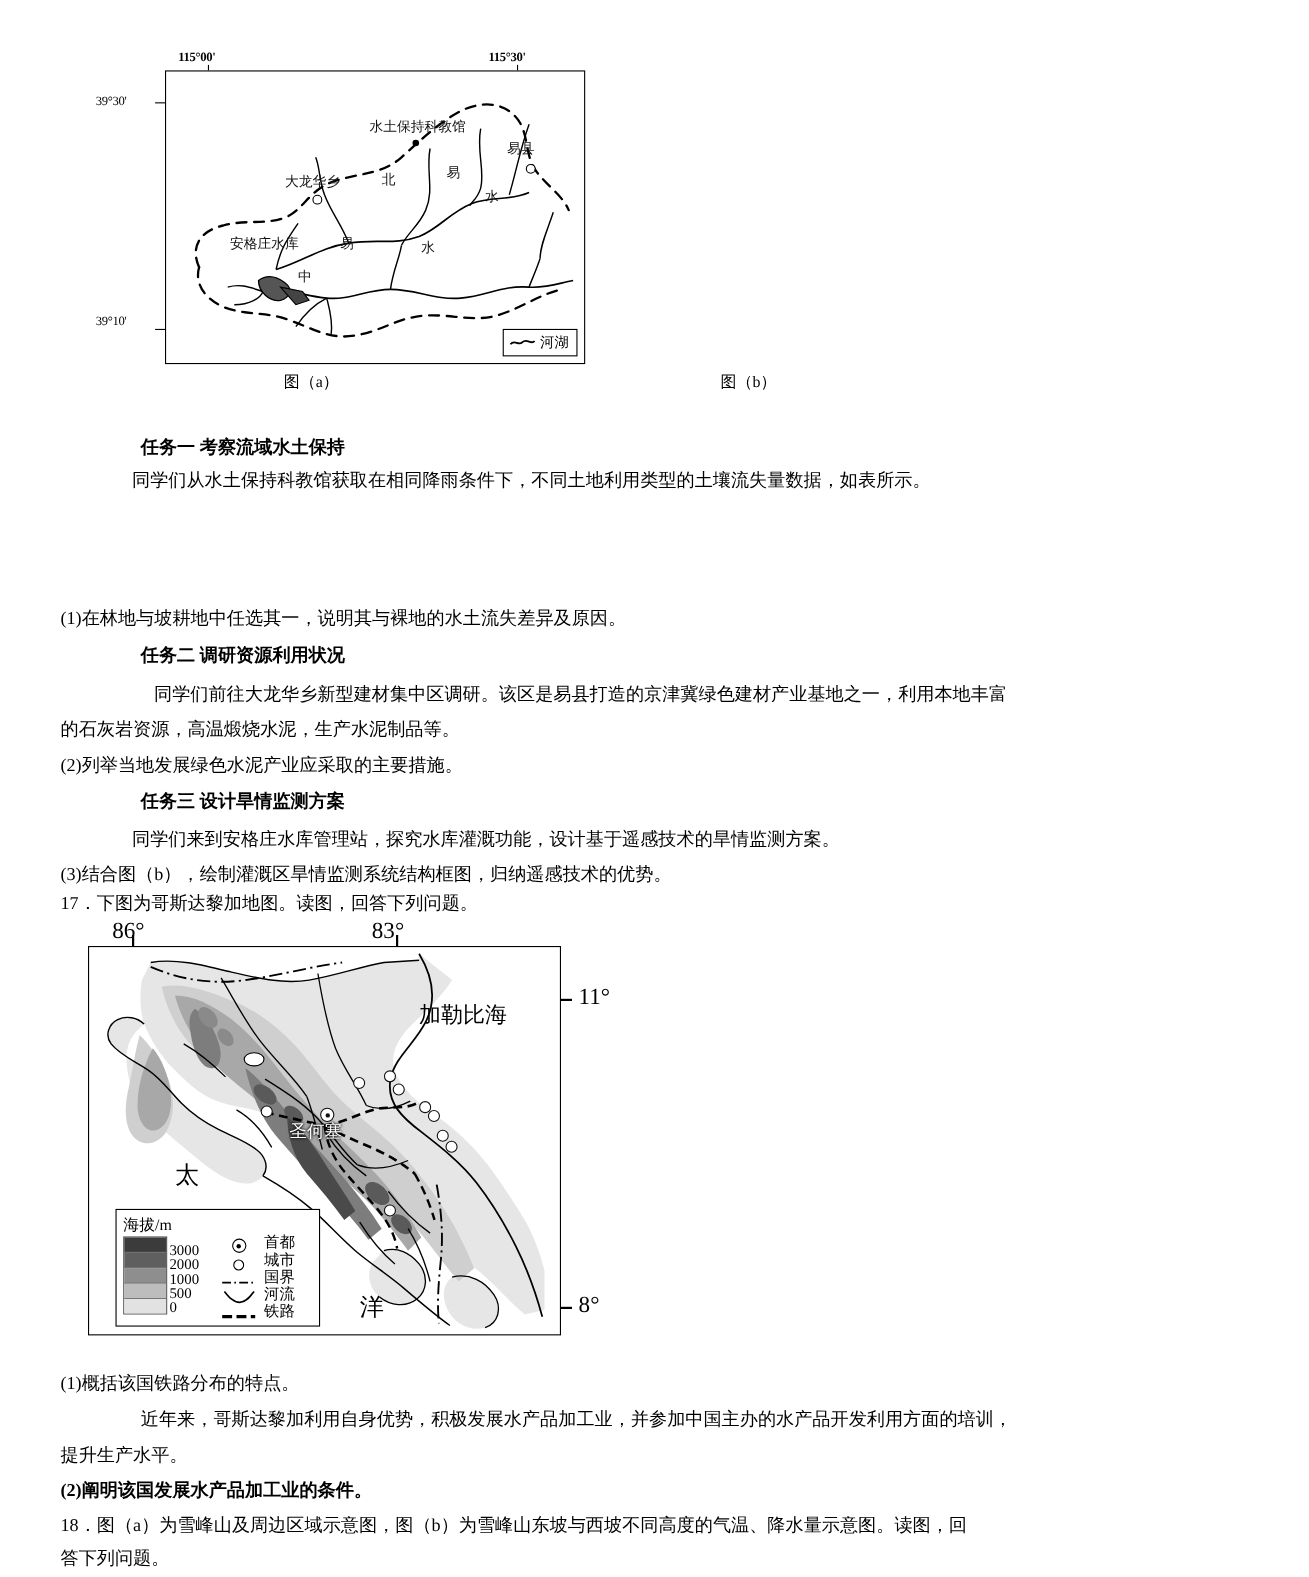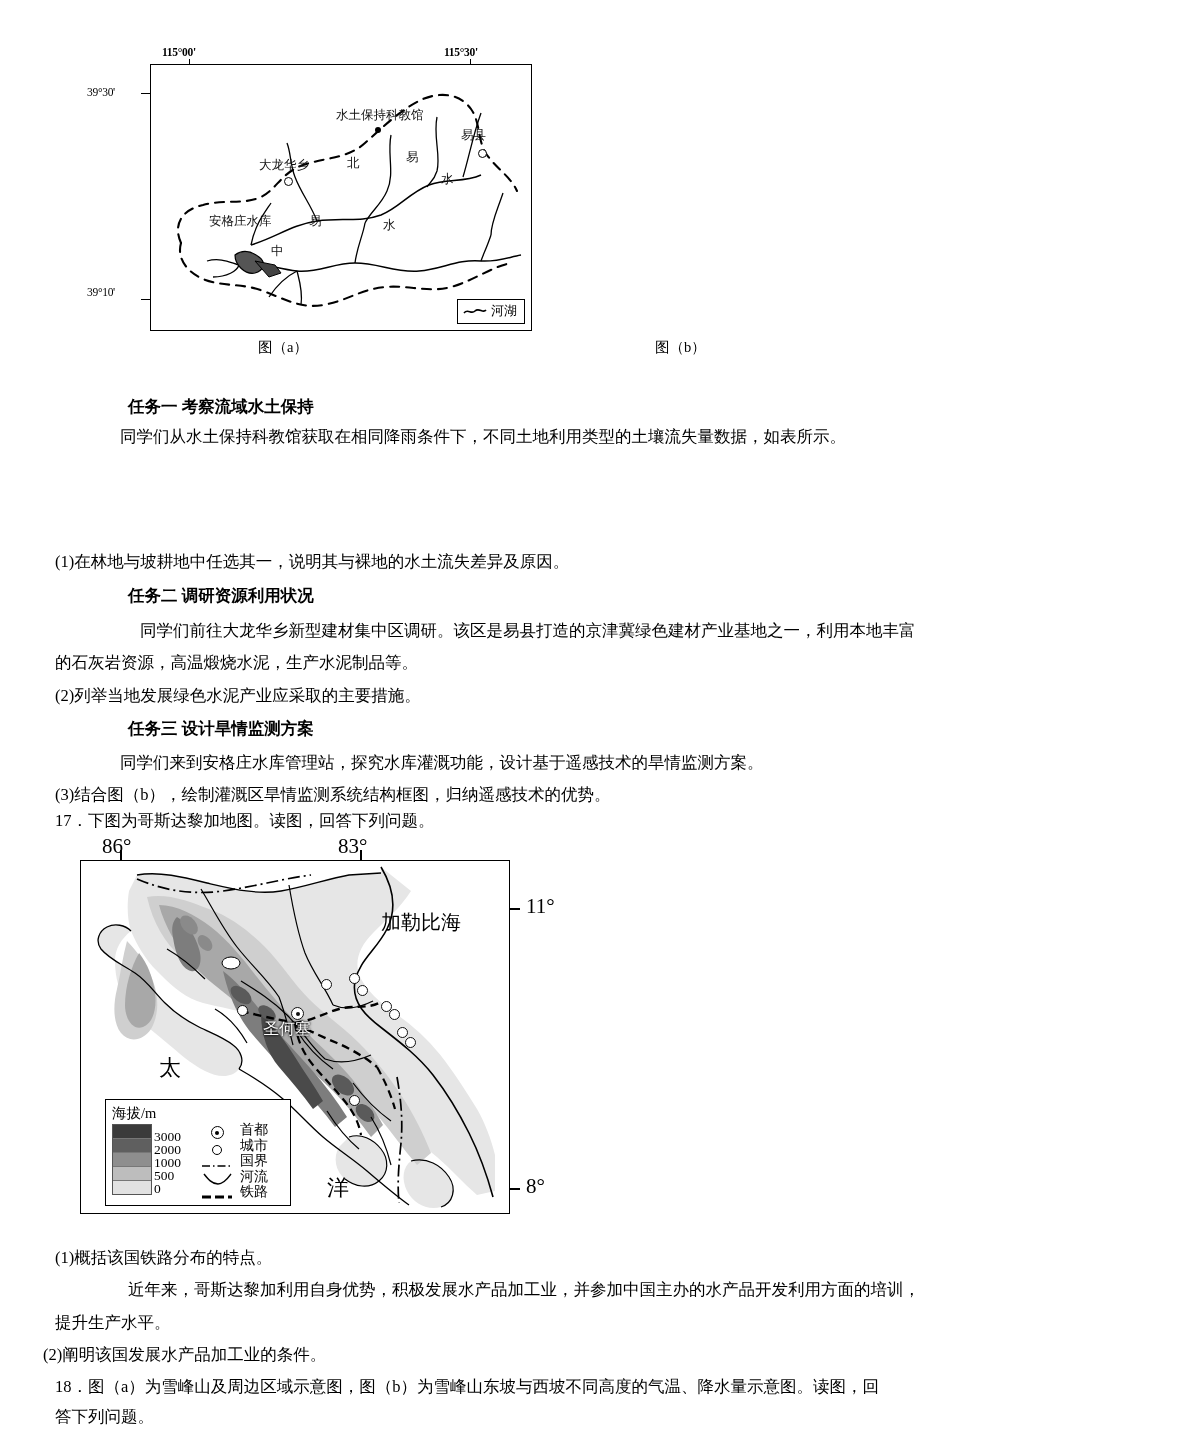--- a/index.html
+++ b/index.html
@@ -548,7 +548,7 @@
 <div class="ptext" style="left:55px; top:1243px;">(1)概括该国铁路分布的特点。</div>
 <div class="ptext" style="left:128px; top:1275px;">近年来，哥斯达黎加利用自身优势，积极发展水产品加工业，并参加中国主办的水产品开发利用方面的培训，</div>
 <div class="ptext" style="left:55px; top:1308px;">提升生产水平。</div>
-<div class="ptext" style="left:43px; top:1340px;">(2)阐明该国发展水产品加工业的条件。</div>
+<div class="ptext" style="left:55px; top:1340px;font-weight:bold;">(2)阐明该国发展水产品加工业的条件。</div>
 
 <div class="ptext" style="left:55px; top:1372px;">18．图（a）为雪峰山及周边区域示意图，图（b）为雪峰山东坡与西坡不同高度的气温、降水量示意图。读图，回</div>
 <div class="ptext" style="left:55px; top:1402px;">答下列问题。</div>

